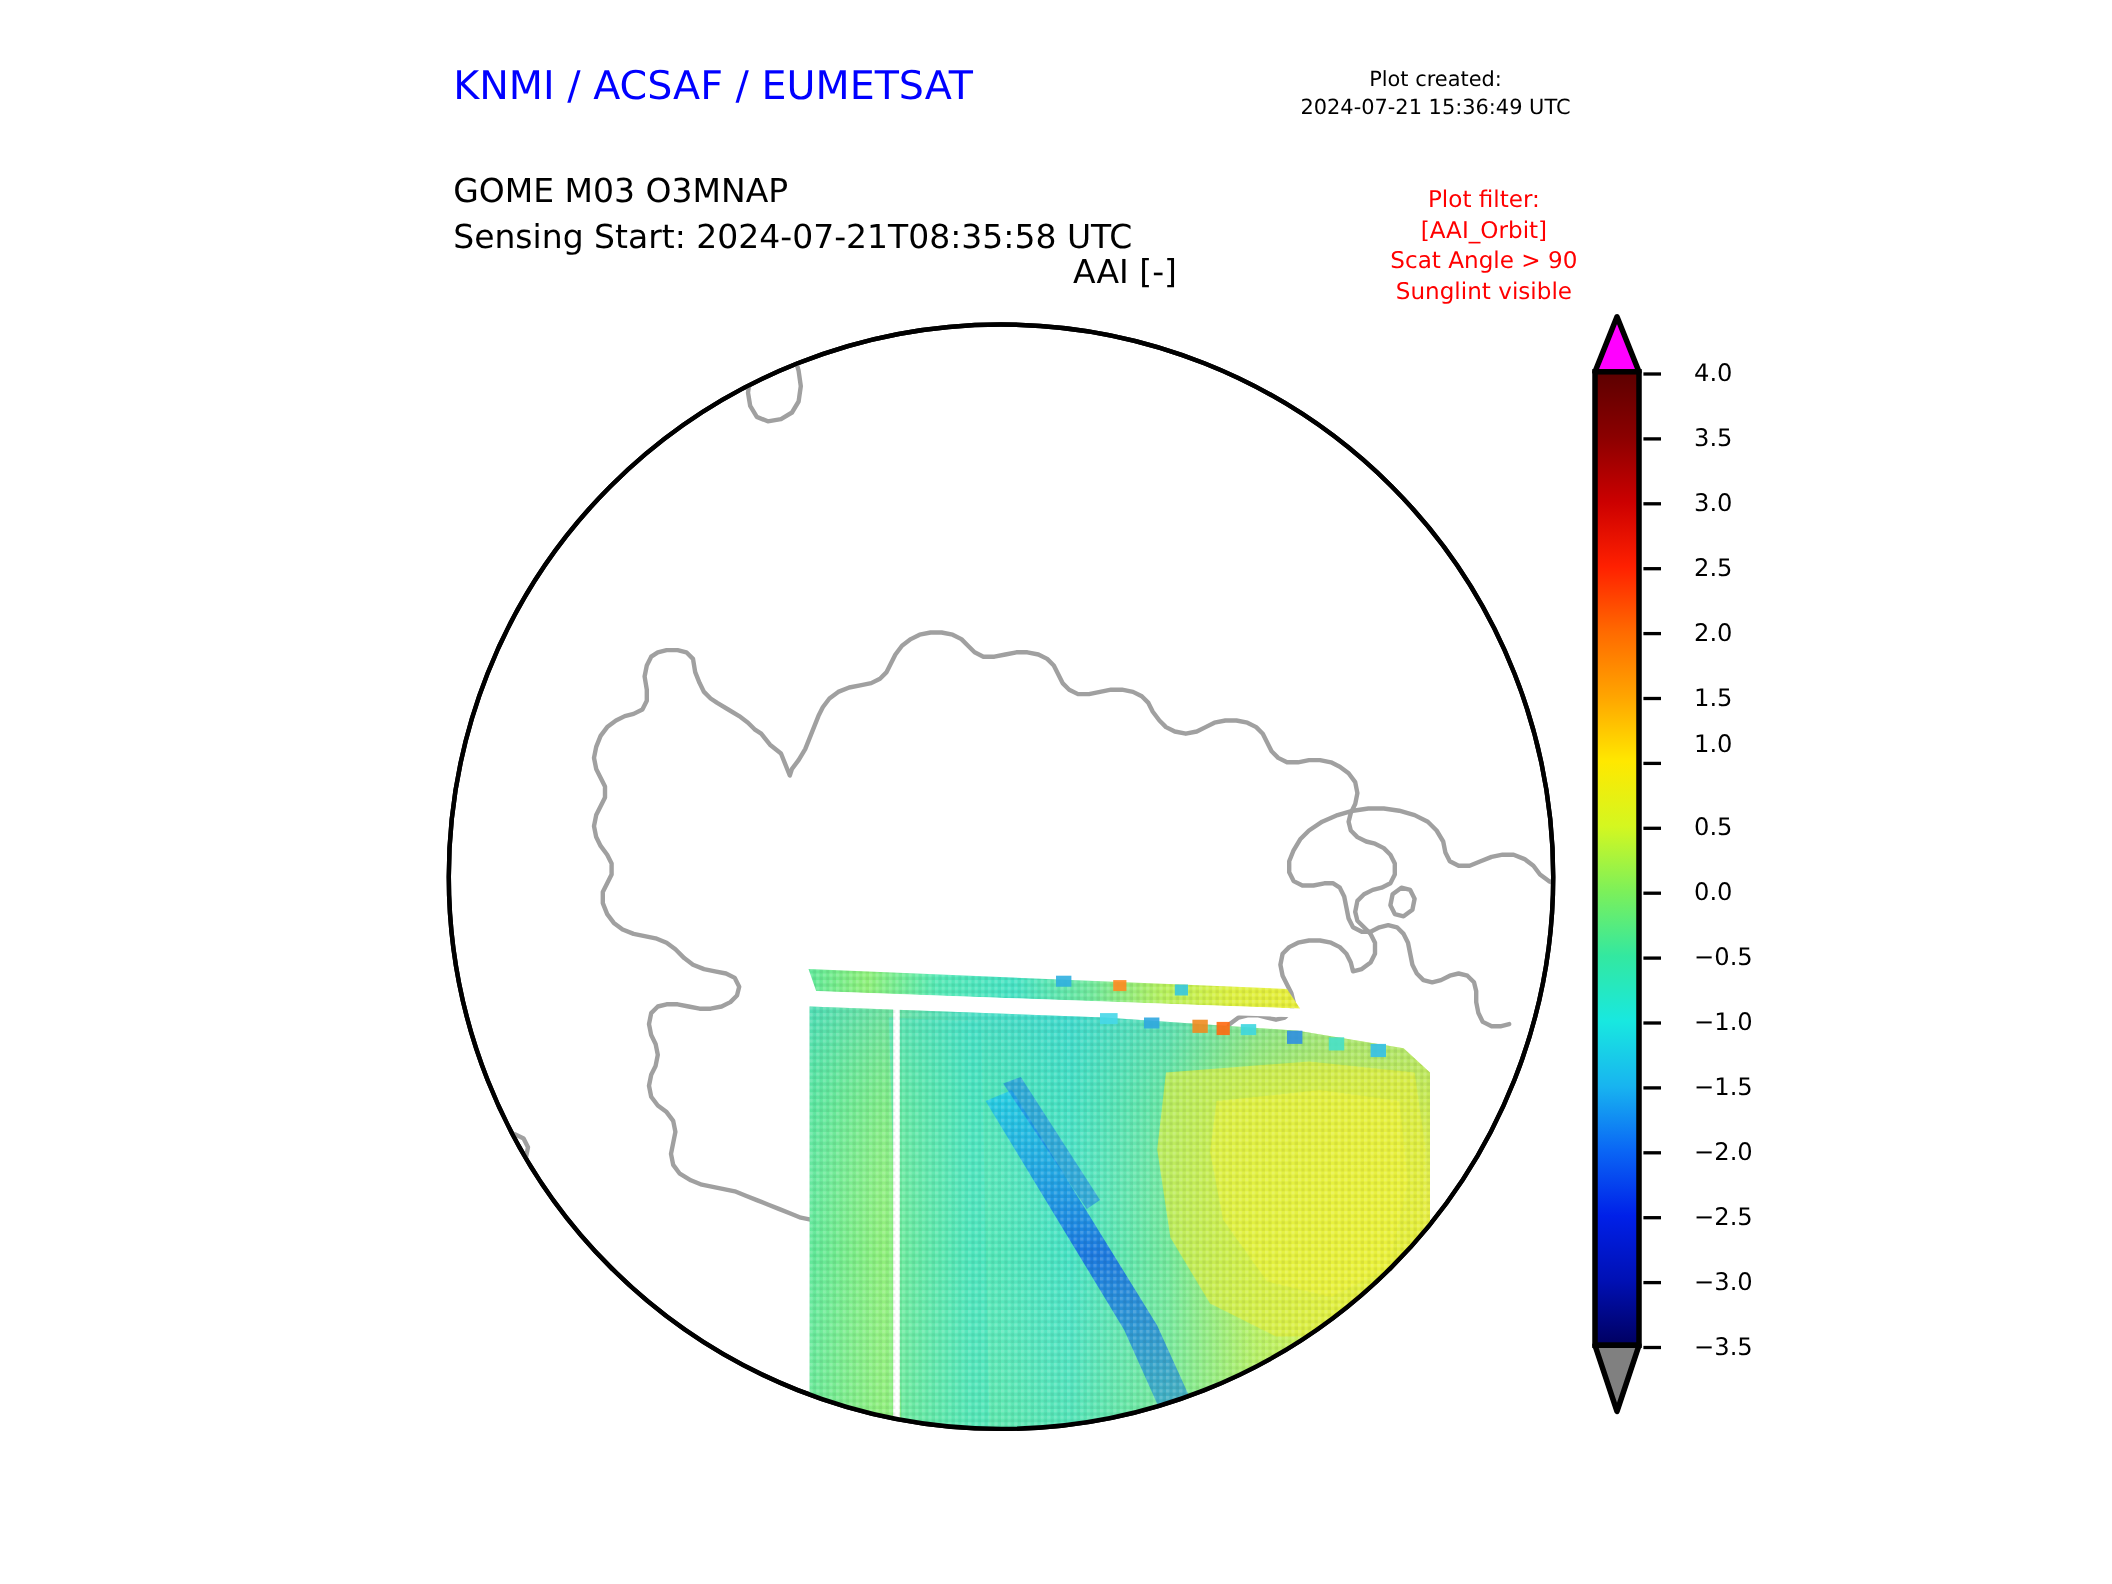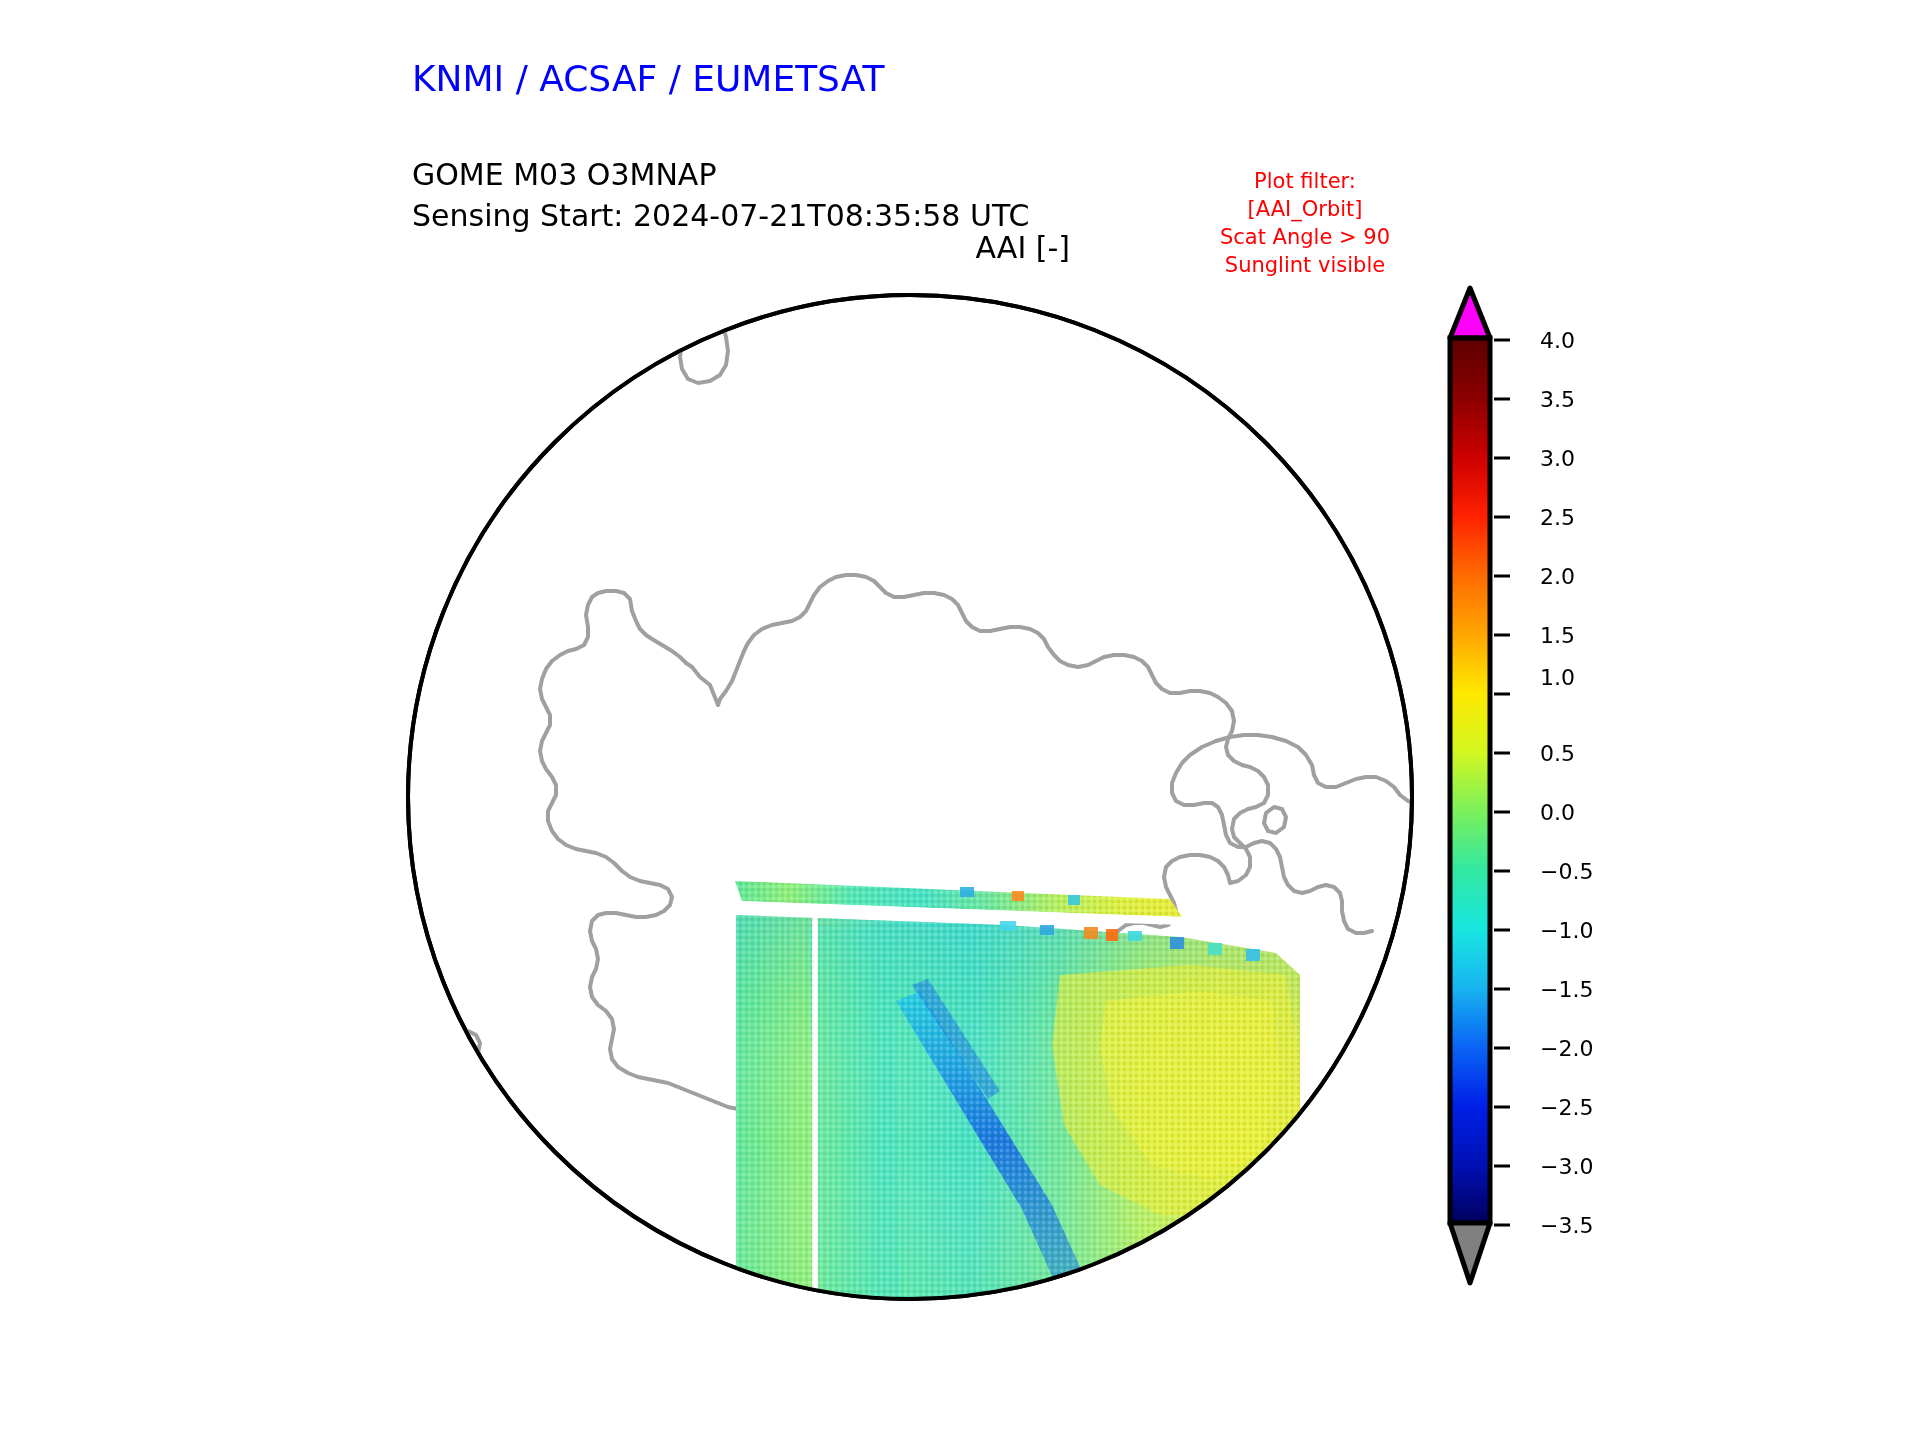--- a/index.html
+++ b/index.html
@@ -115,6 +115,10 @@
 
   <div id="org-title">KNMI / ACSAF / EUMETSAT</div>
 
+  <div id="created-block">
+    <div>Plot created:</div>
+    <div>2024-07-21 15:36:49 UTC</div>
+  </div>
 
   <div id="dataset-block">
     <div>GOME M03 O3MNAP</div>

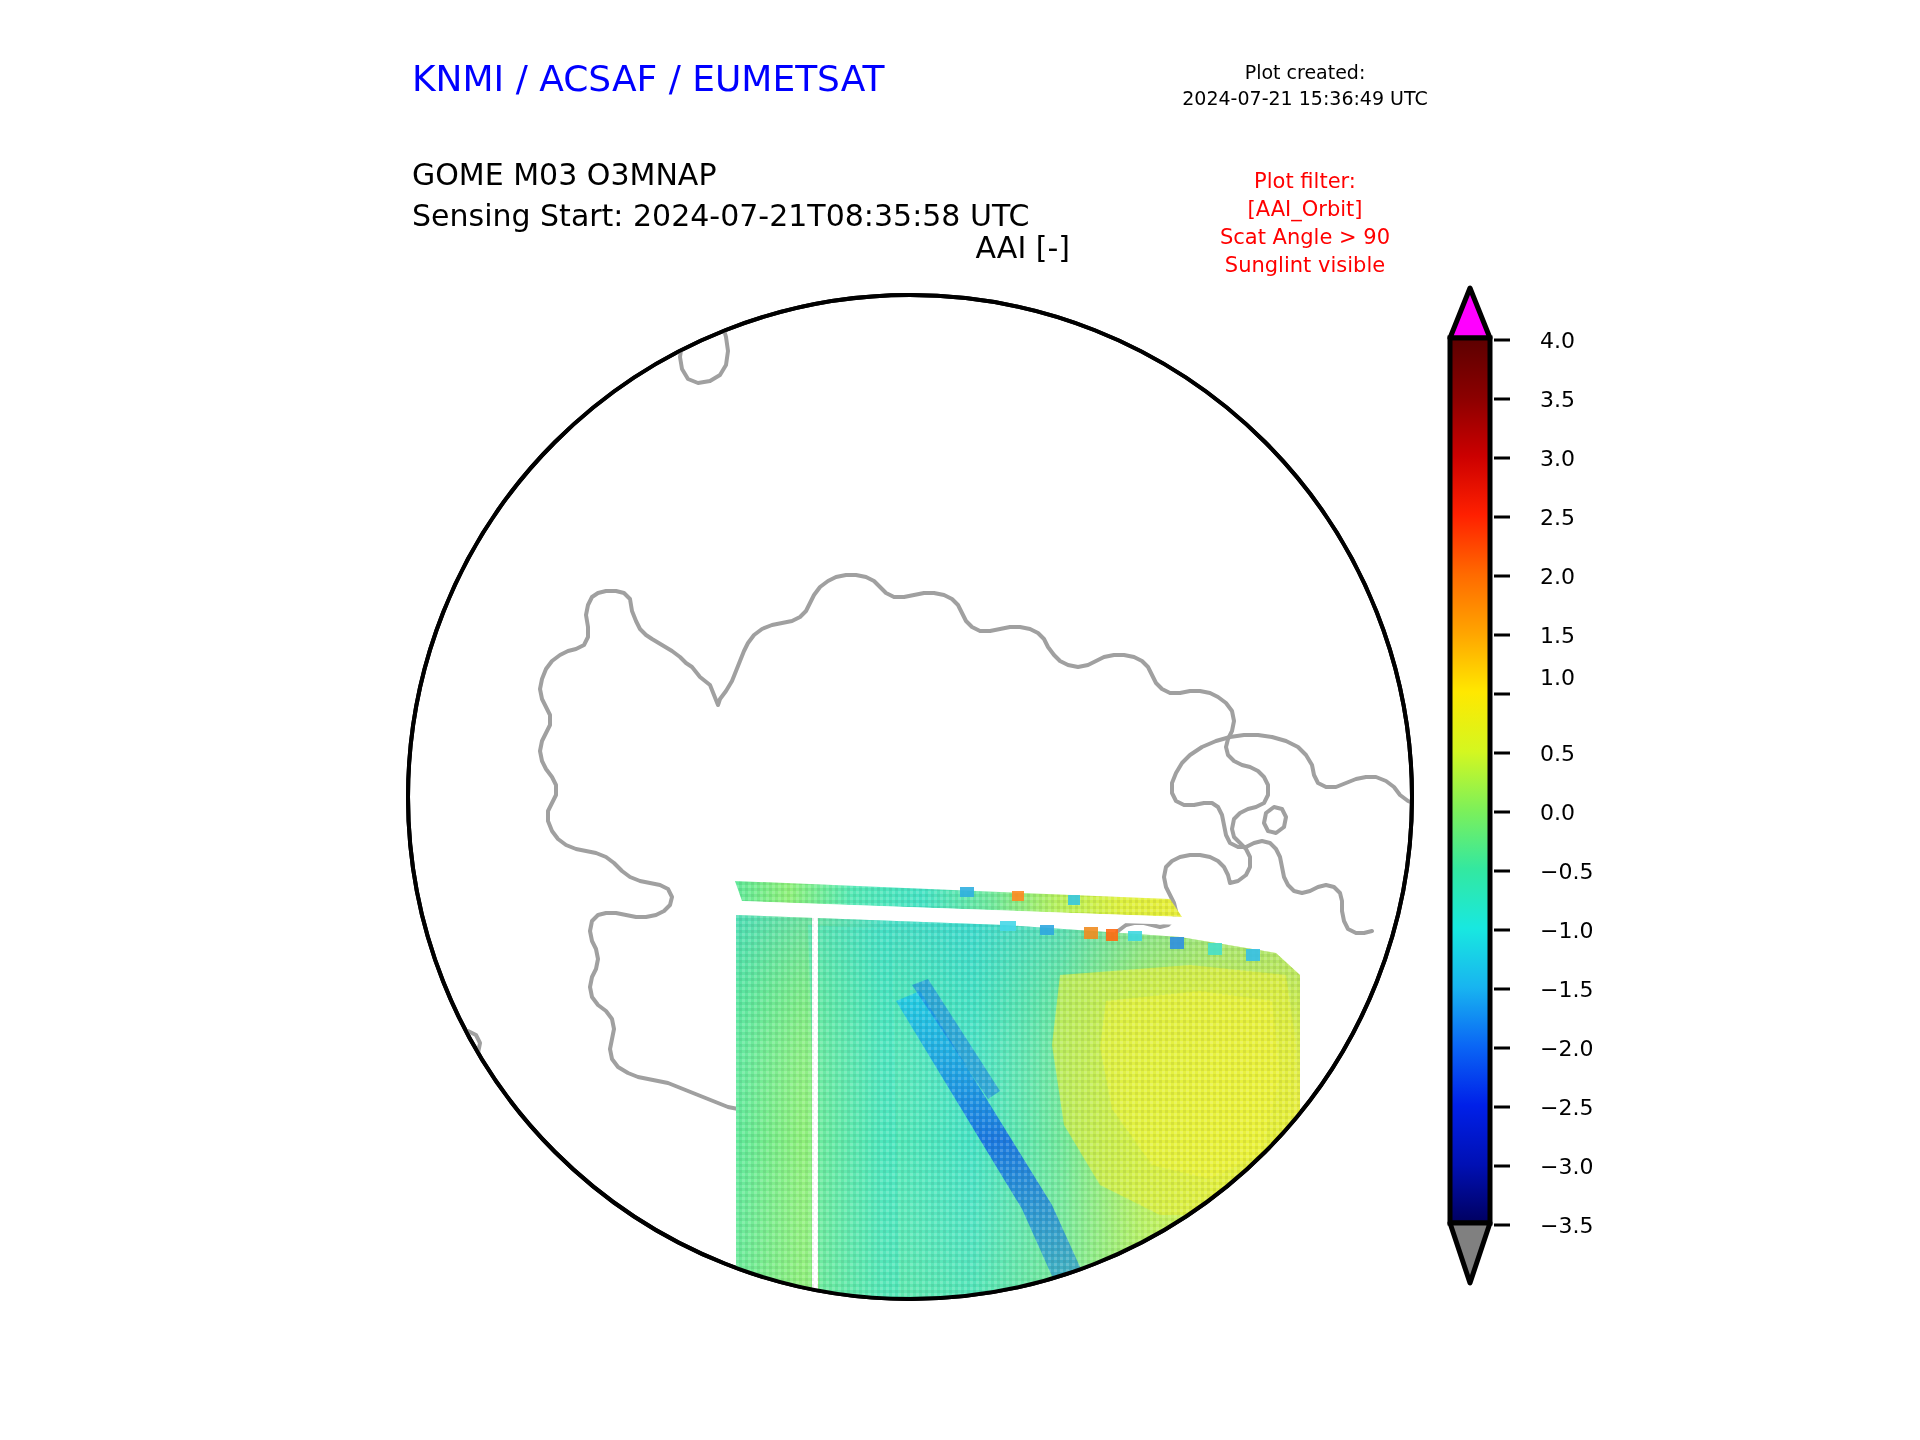--- a/index.html
+++ b/index.html
@@ -63,7 +63,7 @@
   }
   #filter-block {
     position: absolute;
-    left: 1160px;
+    left: 1204px;
     top: 168px;
     width: 290px;
     text-align: center;

